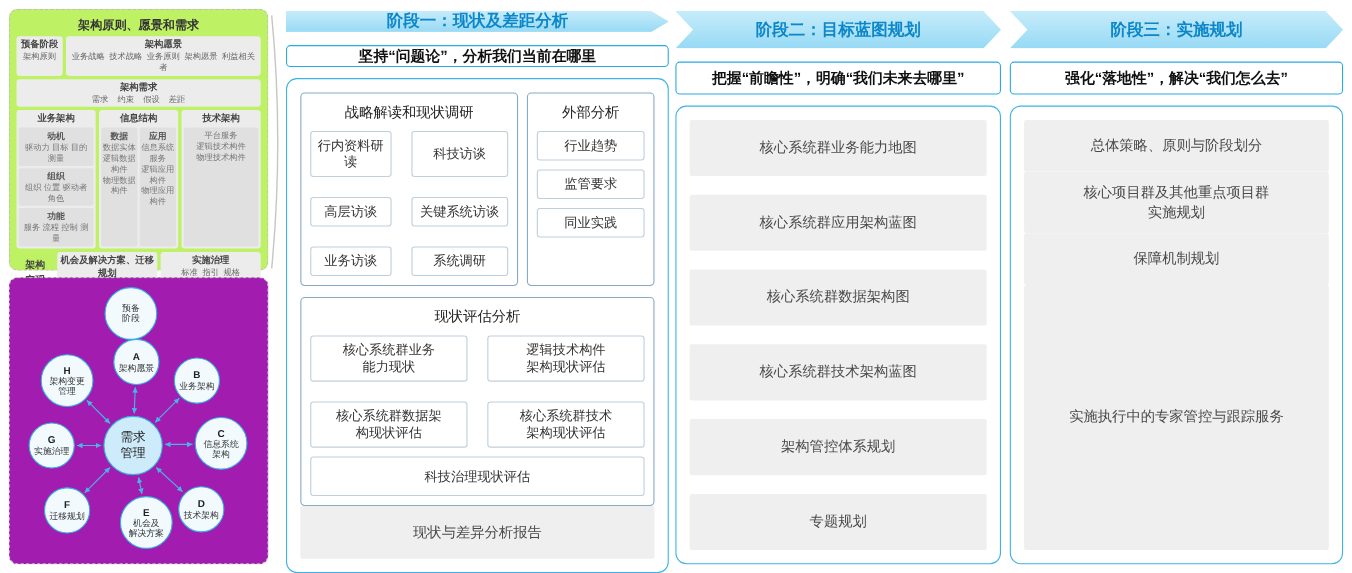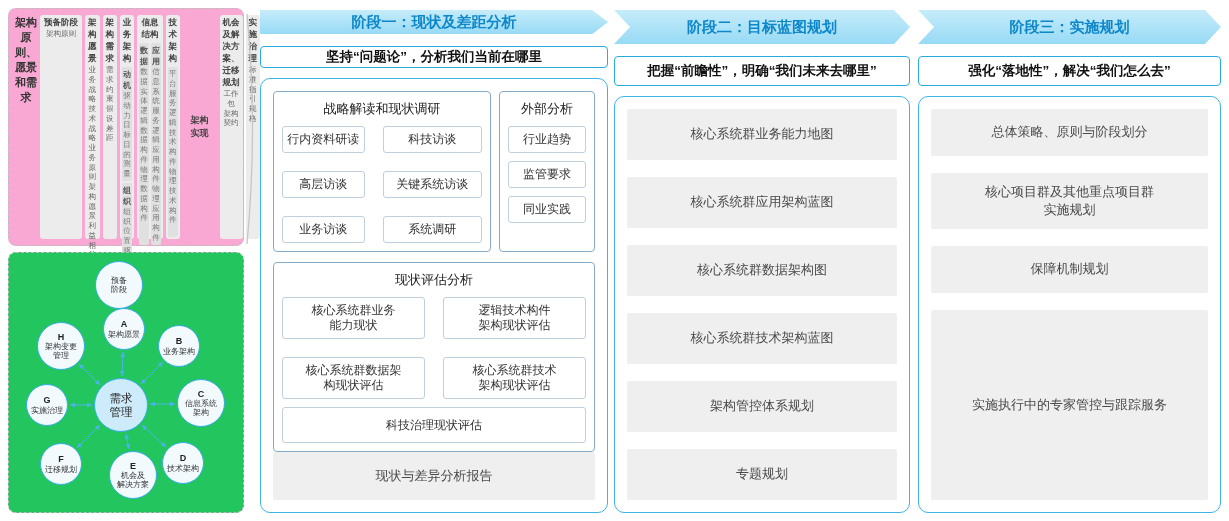--- a/index.html
+++ b/index.html
@@ -7,7 +7,7 @@
   .canvas{position:absolute;inset:0}
 
   
-  .togaf{position:absolute;left:8px;top:8px;width:236px;height:238px;border:1px dashed #bdbdbd;border-radius:8px;padding:6px;display:flex;flex-direction:row;gap:3px;background:#f9a8d4}
+  .togaf{position:absolute;left:8px;top:8px;width:236px;height:238px;border:1px dashed #bdbdbd;border-radius:8px;padding:6px;display:flex;flex-direction:column;gap:3px;background:#bef264}
   .togaf-title{font-size:11px;font-weight:bold;color:#333;text-align:center}
   .t-row{display:flex;gap:3px}
   .t-box{background:#ececec;border-radius:3px;padding:2px 3px;text-align:center}

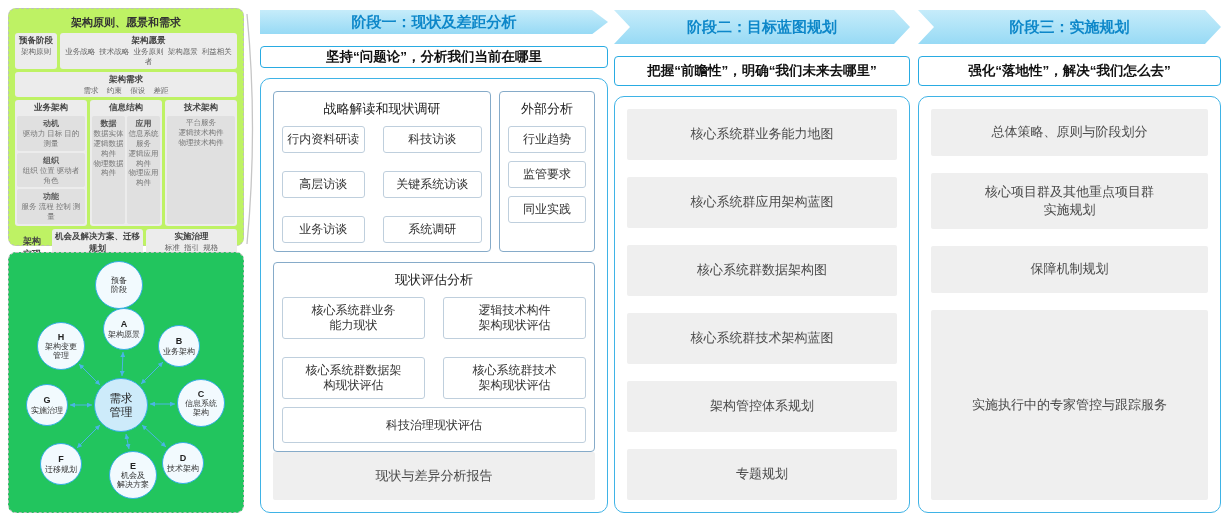--- a/index.html
+++ b/index.html
@@ -52,7 +52,7 @@
   .grid2{display:grid;grid-template-columns:1fr 1.2fr;gap:18px}
   .item{border:1px solid #bfcfdd;border-radius:3px;padding:5px 3px;font-size:12px;color:#333;text-align:center;display:flex;align-items:center;justify-content:center;white-space:pre-line;line-height:1.25;min-height:26px}
   .strategy{flex:1}
-  .external{width:96px;display:flex;flex-direction:column}
+  .external{width:116px;display:flex;flex-direction:column}
   .ext-stack{display:flex;flex-direction:column;gap:8px;flex:1}
   .assess{margin-top:10px}
   .assess .grid2{grid-template-columns:1fr 1fr}

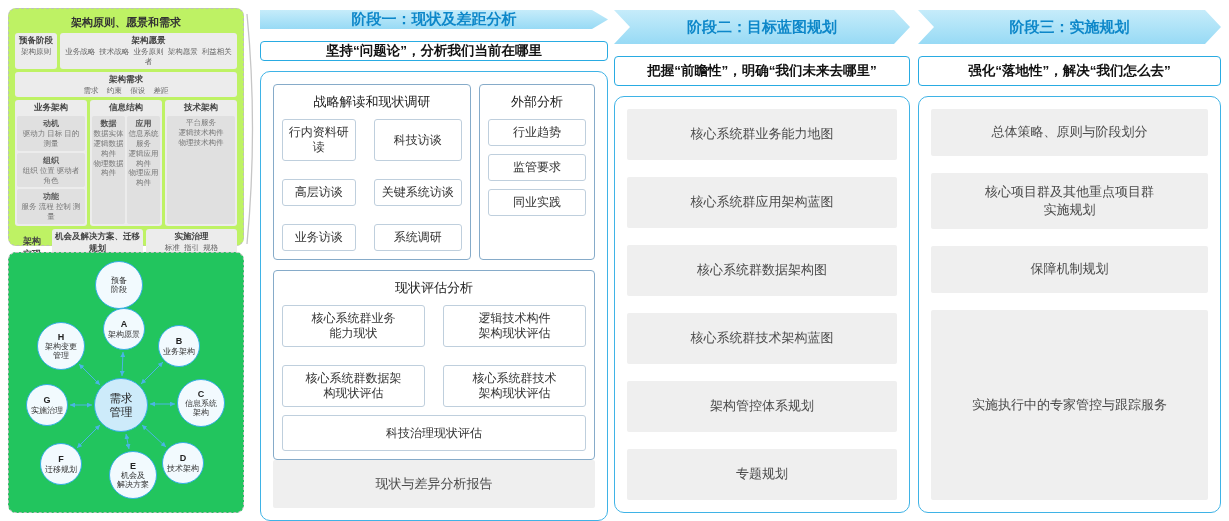--- a/index.html
+++ b/index.html
@@ -63,7 +63,7 @@
 
   .p2-body{gap:17px}
   .p2-body .grey-box{flex:1}
-  .p3-body{gap:17px}
+  .p3-body{}
   .b48{flex:0 0 47px}
   .b56{flex:0 0 56px}
   .tall{flex:1}

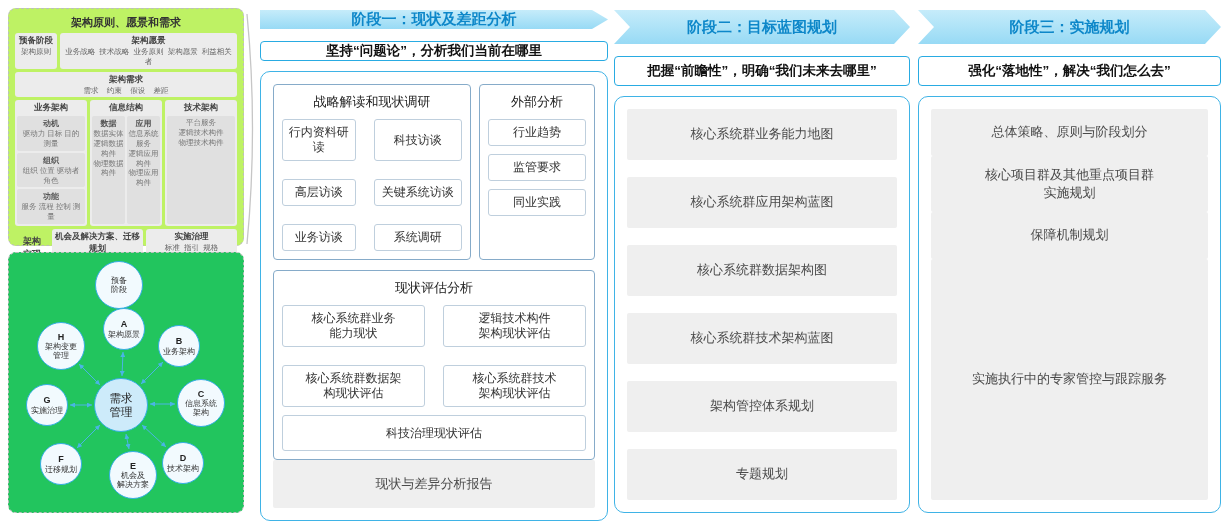--- a/index.html
+++ b/index.html
@@ -28,7 +28,7 @@
   .bracket{position:absolute;left:245px;top:8px;width:14px;height:240px}
 
   
-  .adm{position:absolute;left:8px;top:252px;width:236px;height:261px;border:1px dashed #bdbdbd;border-radius:8px;background:#22c55e}
+  .adm{position:absolute;left:8px;top:252px;width:236px;height:261px;border:1px dashed #bdbdbd;border-radius:8px;background:#a21caf}
   .adm-lines{position:absolute;left:0;top:0}
   .adm-node{position:absolute;border:1.2px solid #35aee3;background:#f2fafe;border-radius:50%;display:flex;flex-direction:column;align-items:center;justify-content:center;text-align:center;line-height:1.15}
   .adm-letter{font-size:9px;font-weight:bold;color:#222}

